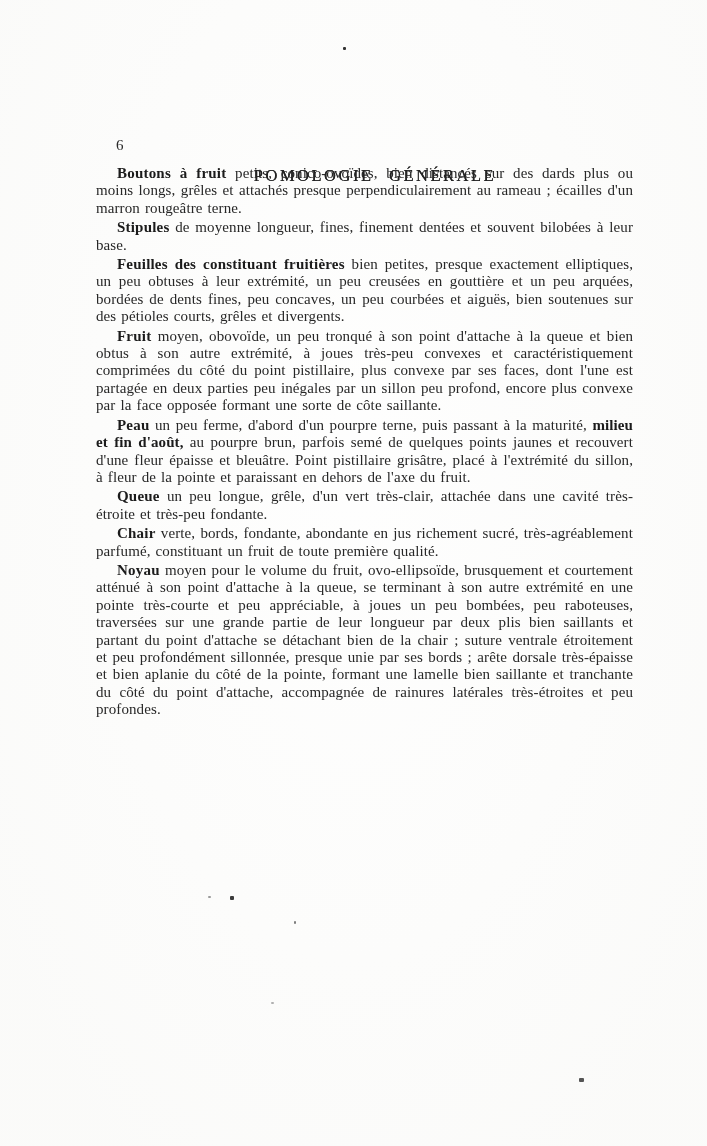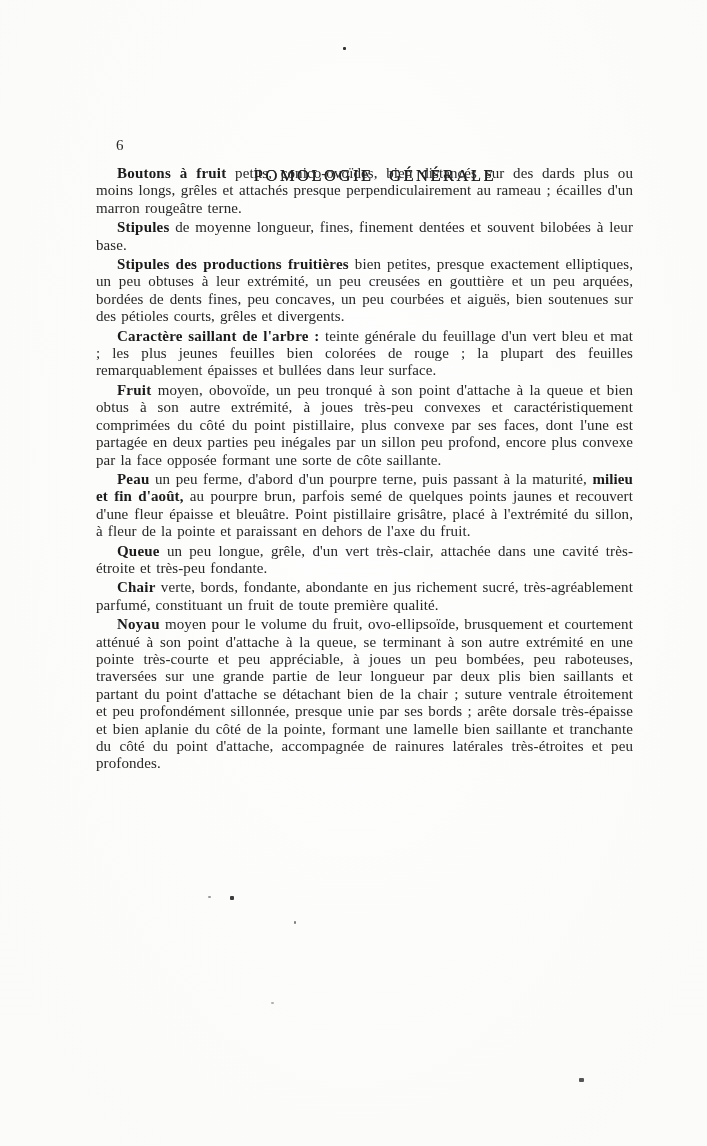--- a/index.html
+++ b/index.html
@@ -108,7 +108,7 @@
 
 
     <p>
-      <span class="lead">Stipules des productions fruitières</span>
+      <span class="lead">Feuilles des constituant fruitières</span>
       <span>bien petites, presque exactement elliptiques, un peu obtuses à leur extrémité, un peu creusées en gouttière et un peu arquées, bordées de dents fines, peu concaves, un peu courbées et aiguës, bien soutenues sur des pétioles courts, grêles et divergents.</span>
     </p>
 

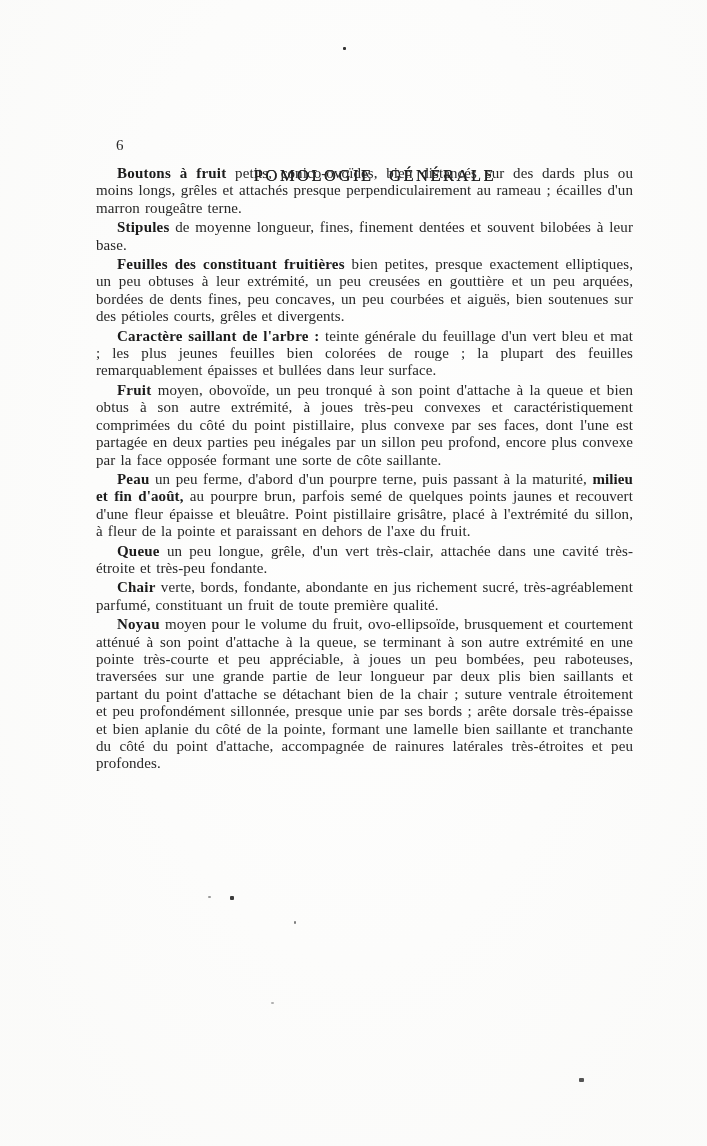--- a/index.html
+++ b/index.html
@@ -112,10 +112,6 @@
       <span>bien petites, presque exactement elliptiques, un peu obtuses à leur extrémité, un peu creusées en gouttière et un peu arquées, bordées de dents fines, peu concaves, un peu courbées et aiguës, bien soutenues sur des pétioles courts, grêles et divergents.</span>
     </p>
 
-    <p>
-      <span class="lead">Caractère saillant de l'arbre :</span>
-      <span>teinte générale du feuillage d'un vert bleu et mat ; les plus jeunes feuilles bien colorées de rouge ; la plupart des feuilles remarquablement épaisses et bullées dans leur surface.</span>
-    </p>
 
     <p>
       <span class="lead">Fruit</span>

